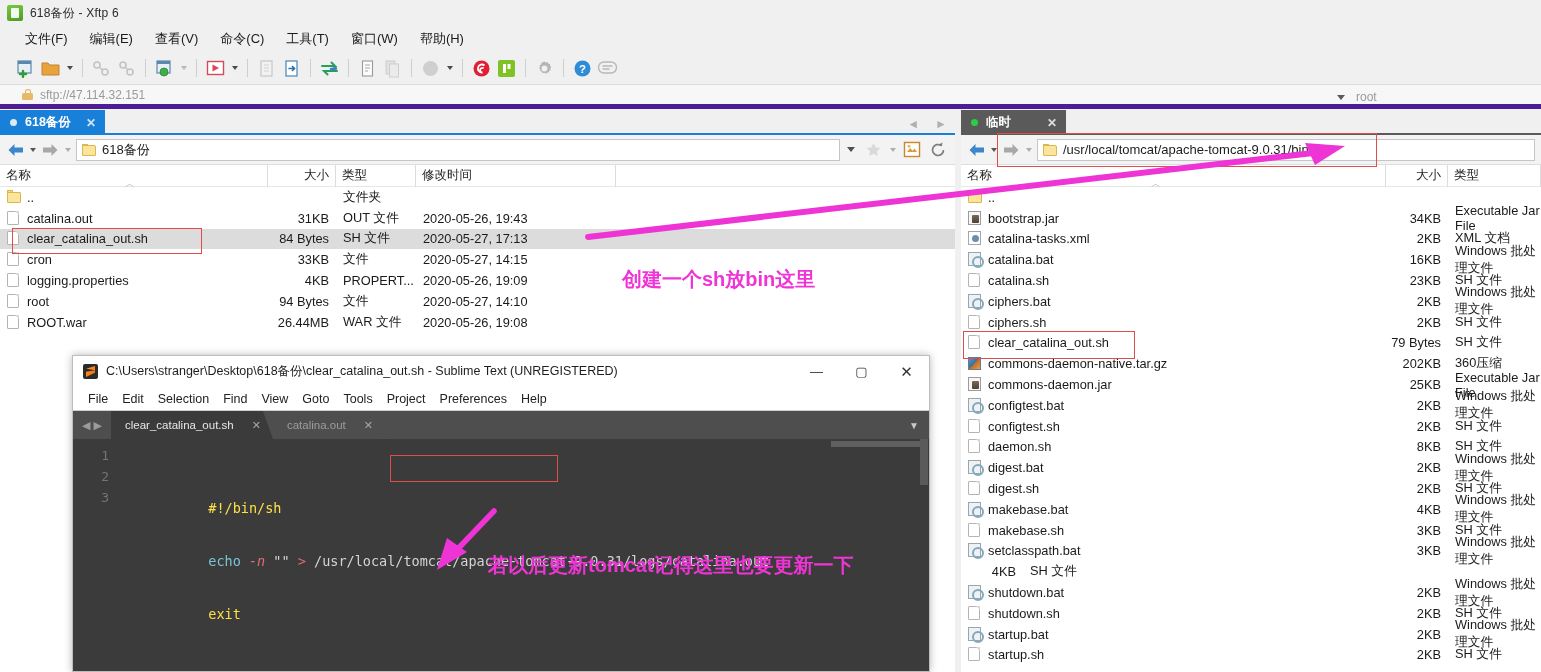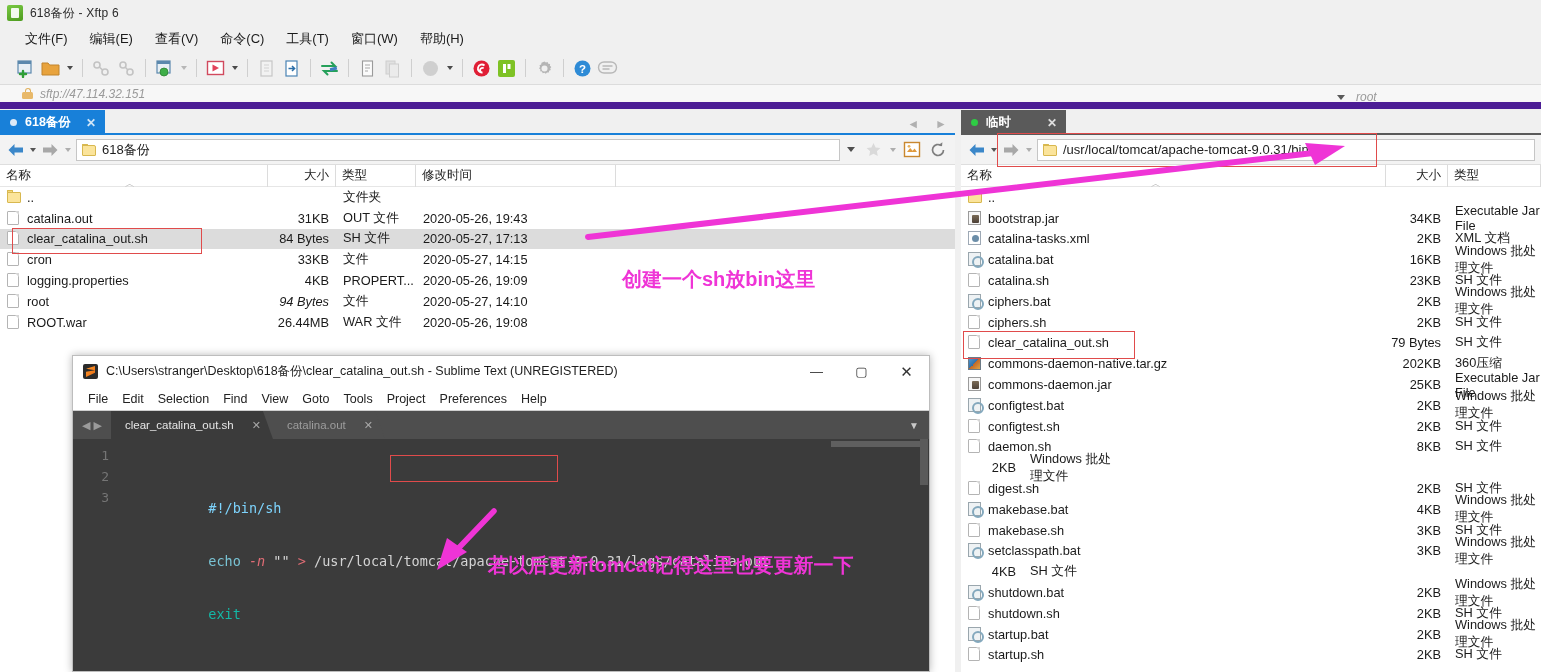--- a/index.html
+++ b/index.html
@@ -106,9 +106,8 @@
     height: 24px; flex: 0 0 24px;
     display: flex; align-items: flex-end;
     background: #f7f7f7;
-    border-bottom: 7px solid #4c1d95;
-    position: relative;
-    font-style: italic;
+    border-bottom: 5px solid #4c1d95;
+    position: relative;
   }
   .sftp-left {
     width: 960px;

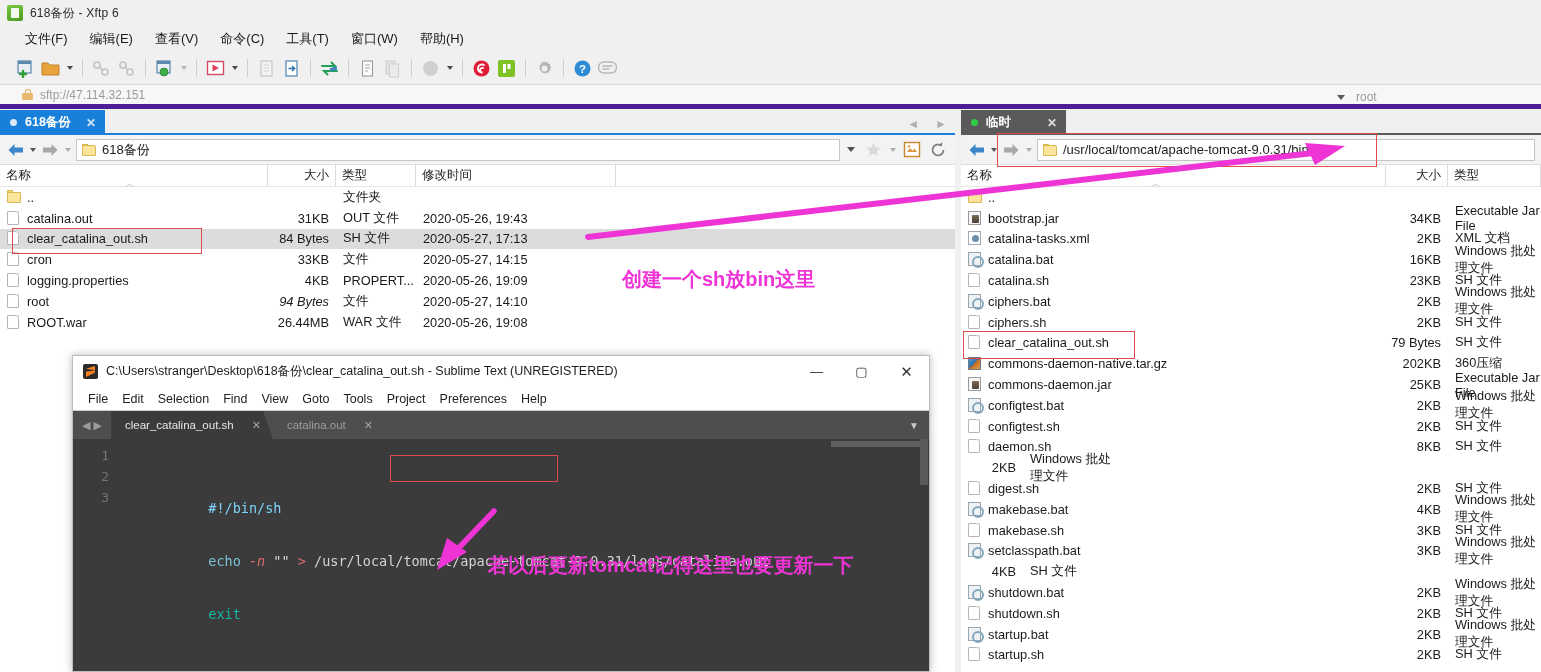--- a/index.html
+++ b/index.html
@@ -821,7 +821,7 @@
                 </span>
                 <span>root</span>
               </div>
-              <div class="fc-size" style="width: 68px; font-style: italic;">94 Bytes</div>
+              <div class="fc-size" style="width: 68px;">94 Bytes</div>
               <div class="fc-type" style="width: 80px;">文件</div>
               <div class="fc-time" style="width: 200px;">2020-05-27, 14:10</div>
             </div>

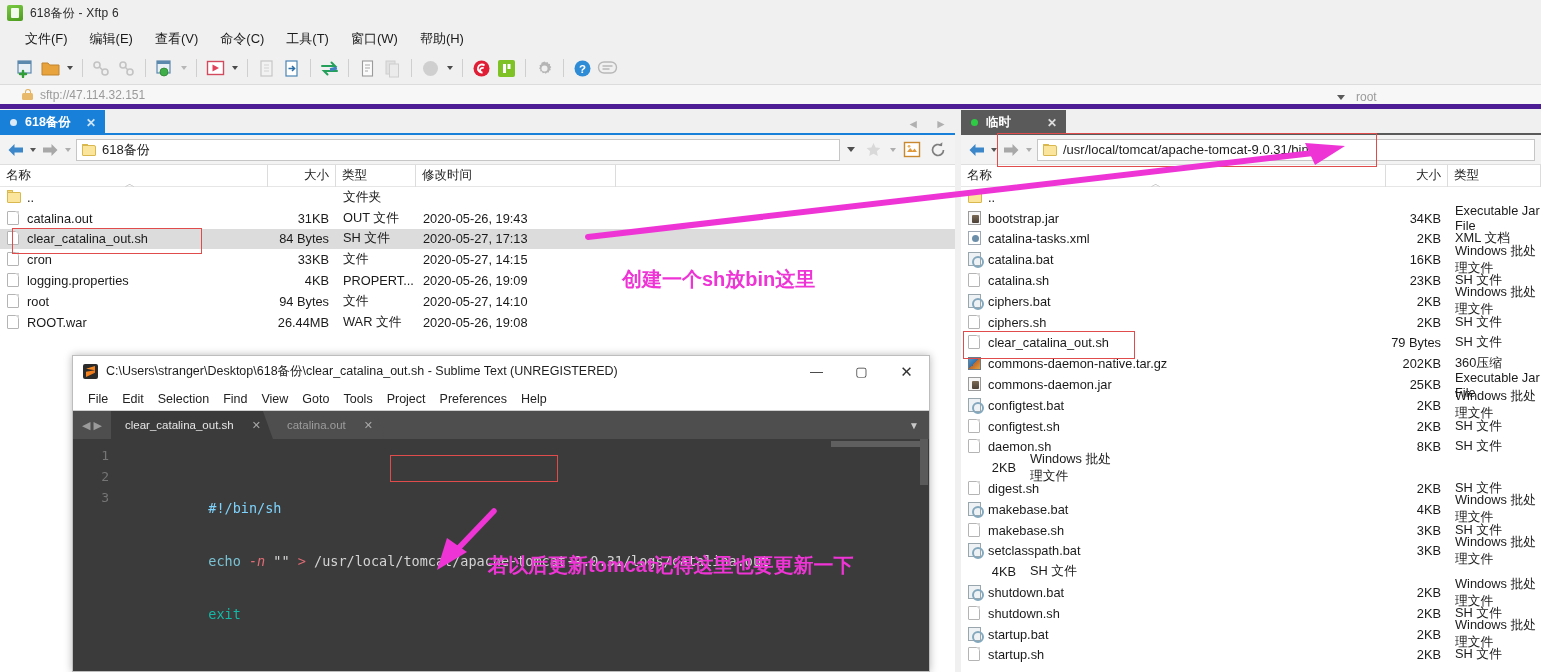--- a/index.html
+++ b/index.html
@@ -1018,6 +1018,12 @@
               <div class="fc-type" style="width: 93px;">SH 文件</div>
             </div>
             <div class="frow">
+              <div class="fc-name" style="width: 425px;">
+                <span class="fi">
+                  <span class="fi-bat" style="position:absolute;left:0;top:0"></span>
+                </span>
+                <span>digest.bat</span>
+              </div>
               <div class="fc-size" style="width: 62px;">2KB</div>
               <div class="fc-type" style="width: 93px;">Windows 批处理文件</div>
             </div>

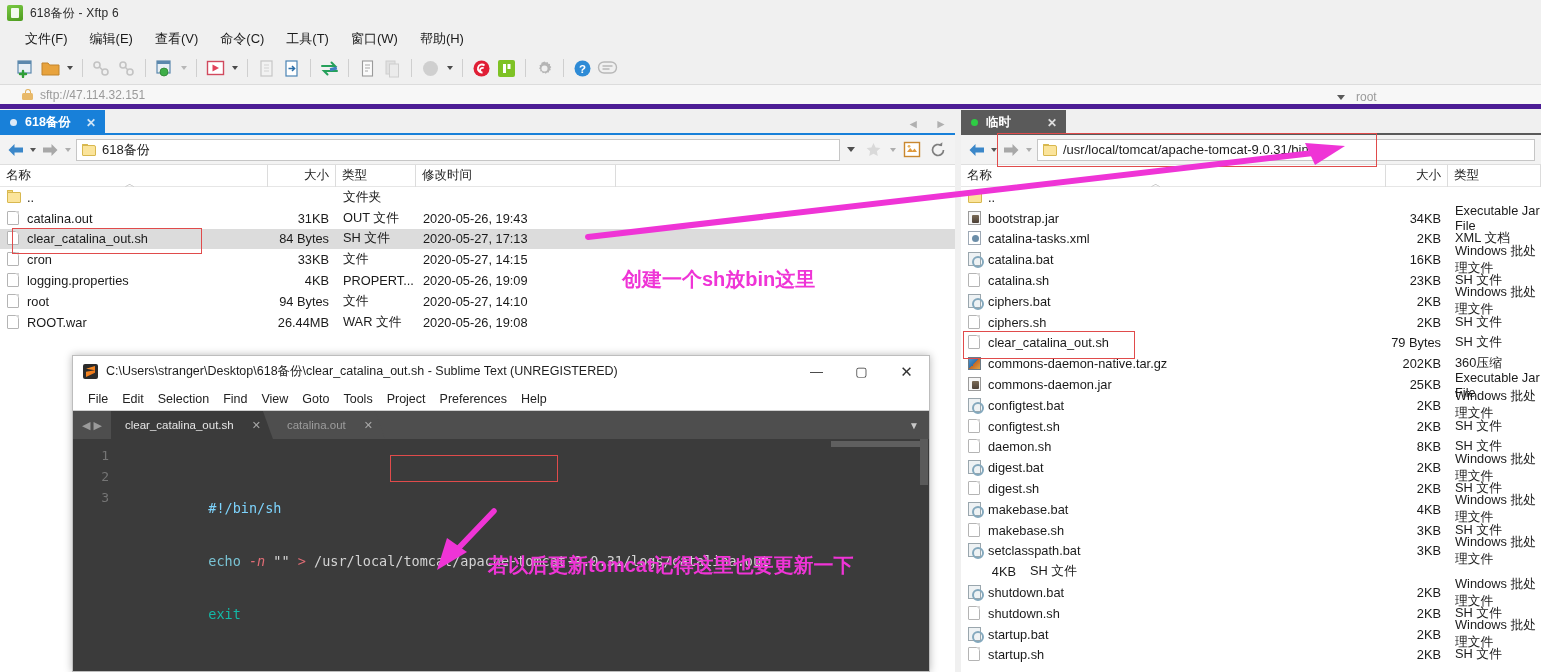--- a/index.html
+++ b/index.html
@@ -487,7 +487,7 @@
     position: relative;
   }
   .code .ln { height: 21px; line-height: 21px; }
-  .c-comment { color: #7dd3fc; }
+  .c-comment { color: #fde047; }
   .c-fn      { color: #79c3d4; }
   .c-flag    { color: #e06c75; font-style: italic; }
   .c-str     { color: #d7d7d7; }

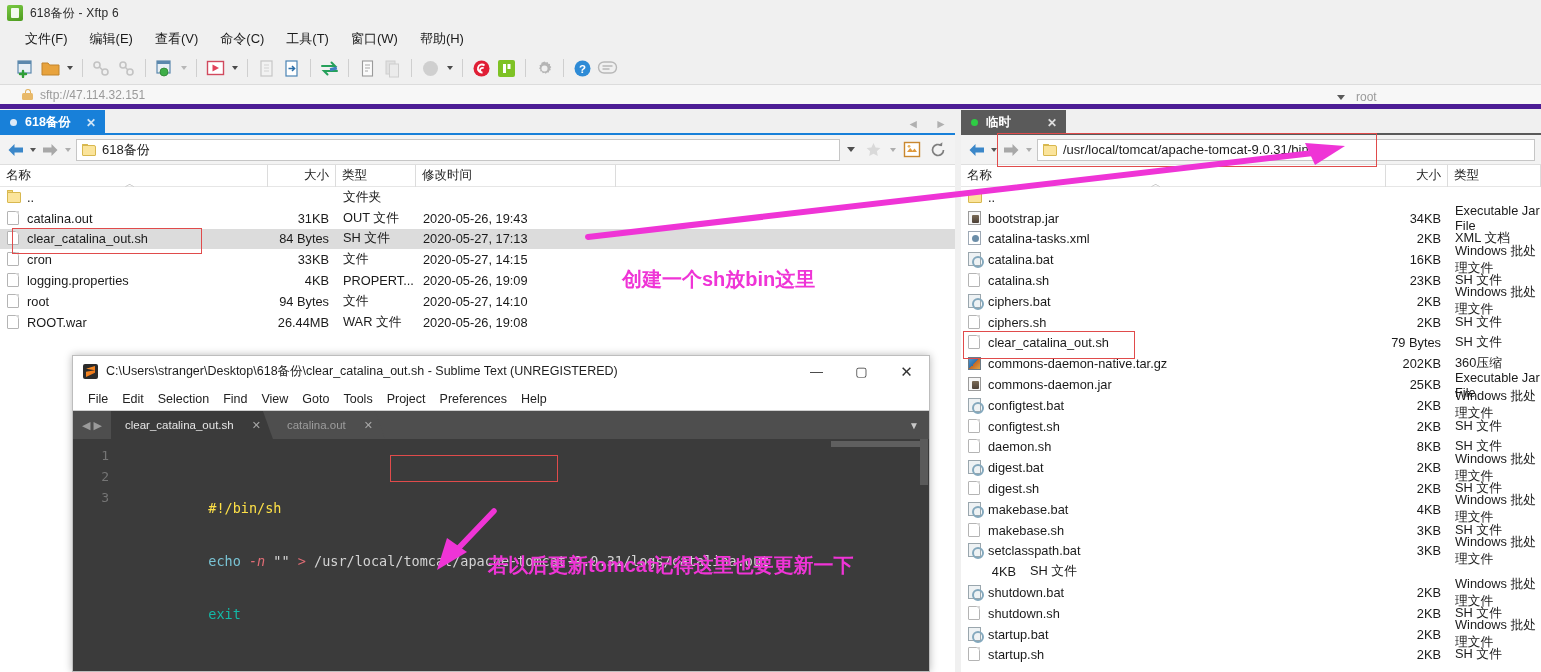--- a/index.html
+++ b/index.html
@@ -493,7 +493,7 @@
   .c-str     { color: #d7d7d7; }
   .c-op      { color: #e06c75; }
   .c-plain   { color: #d4d4d4; }
-  .c-kw      { color: #14b8a6; }
+  .c-kw      { color: #fde047; }
   .sub-scroll-h {
     position: absolute; right: 2px; top: 2px;
     width: 96px; height: 6px; background: #5f5f5f;

